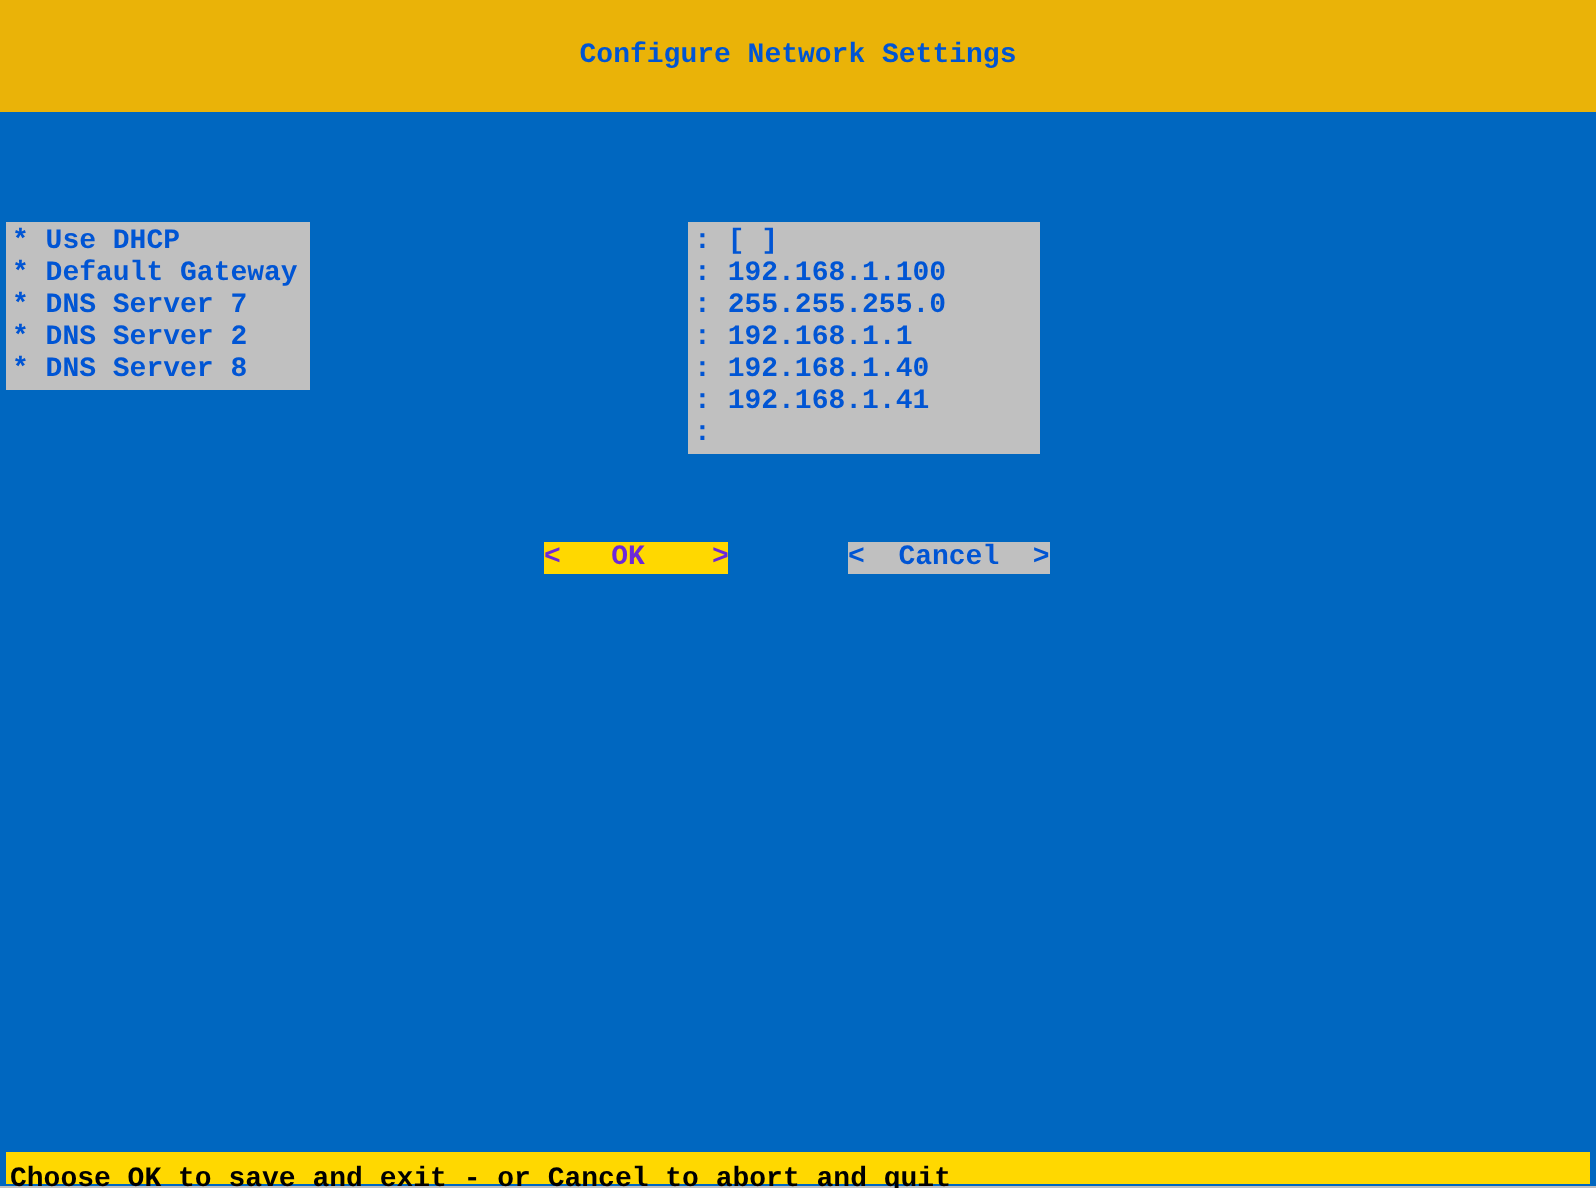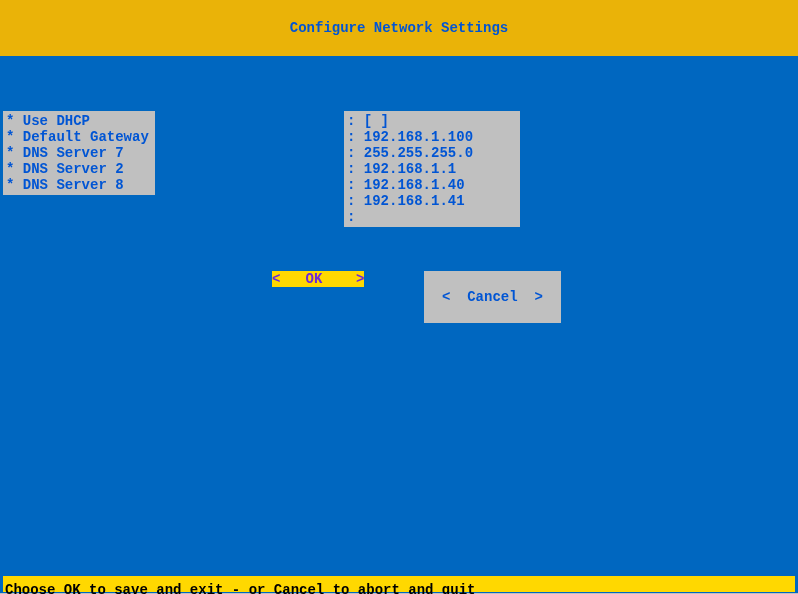--- a/index.html
+++ b/index.html
@@ -82,7 +82,7 @@
       white-space: pre;
       cursor: pointer;
       line-height: 16px;
-      padding: 18px;
+      padding: 0;
     }
     .footer {
       position: absolute;

